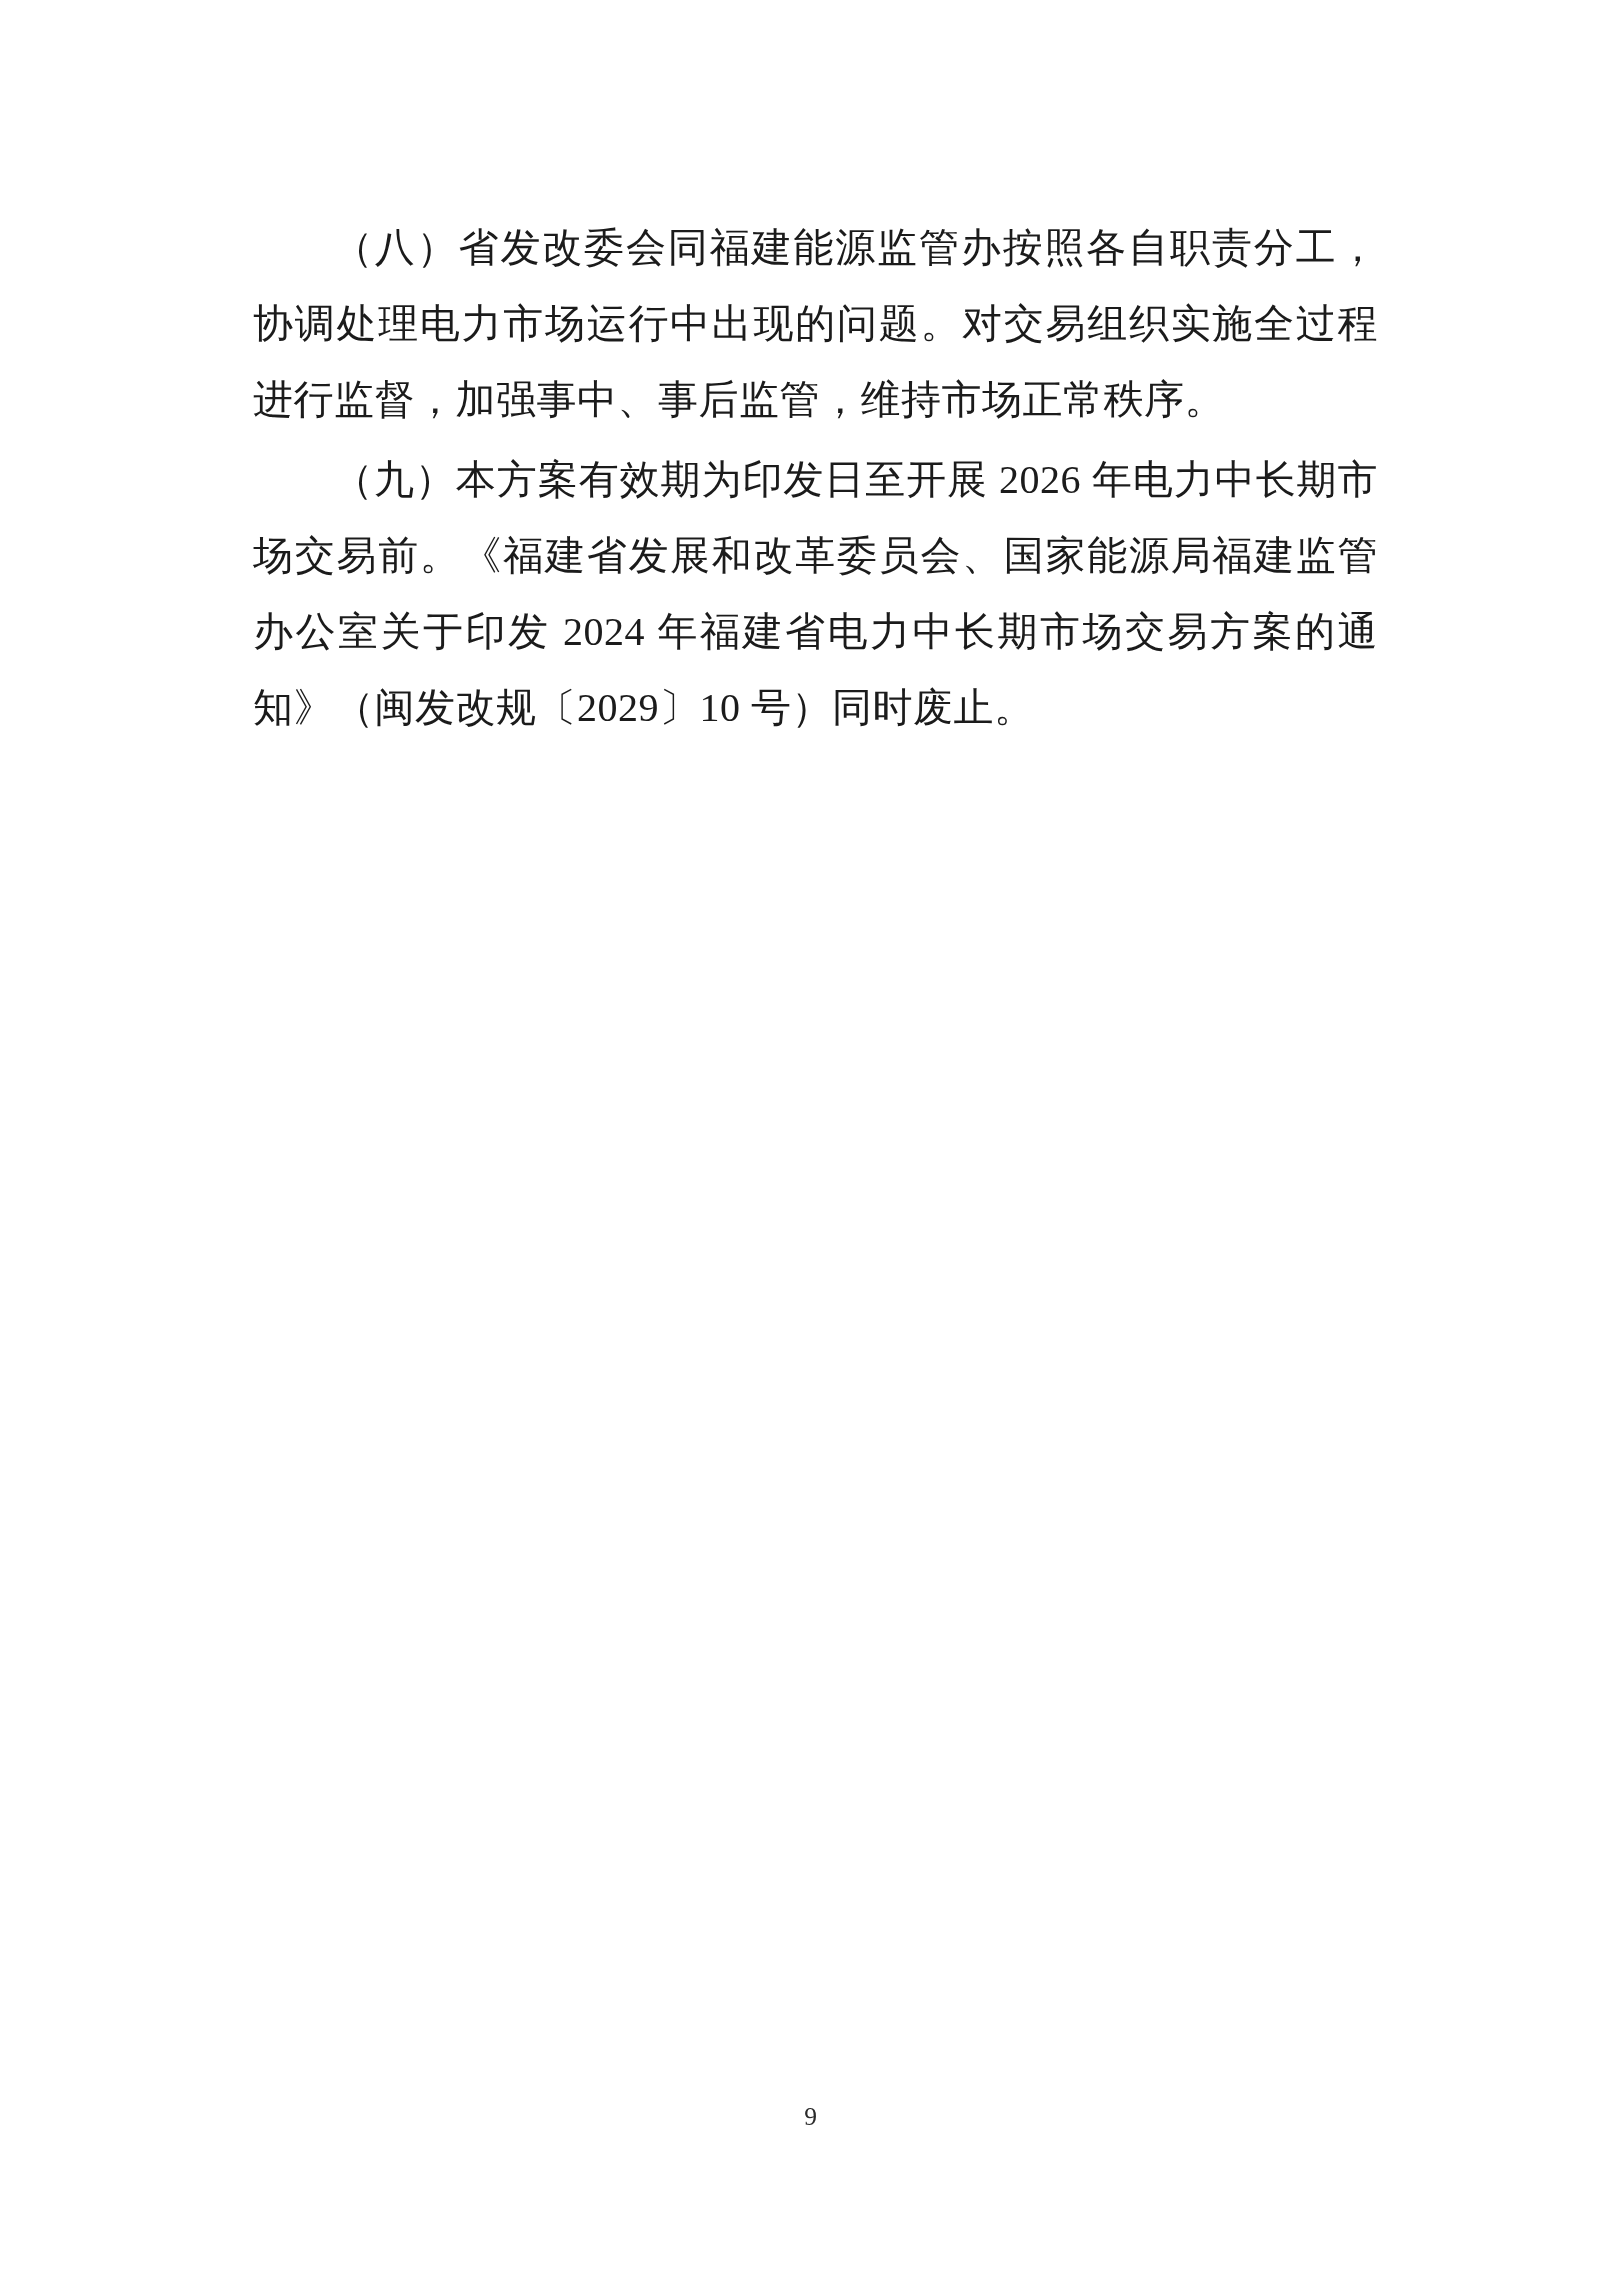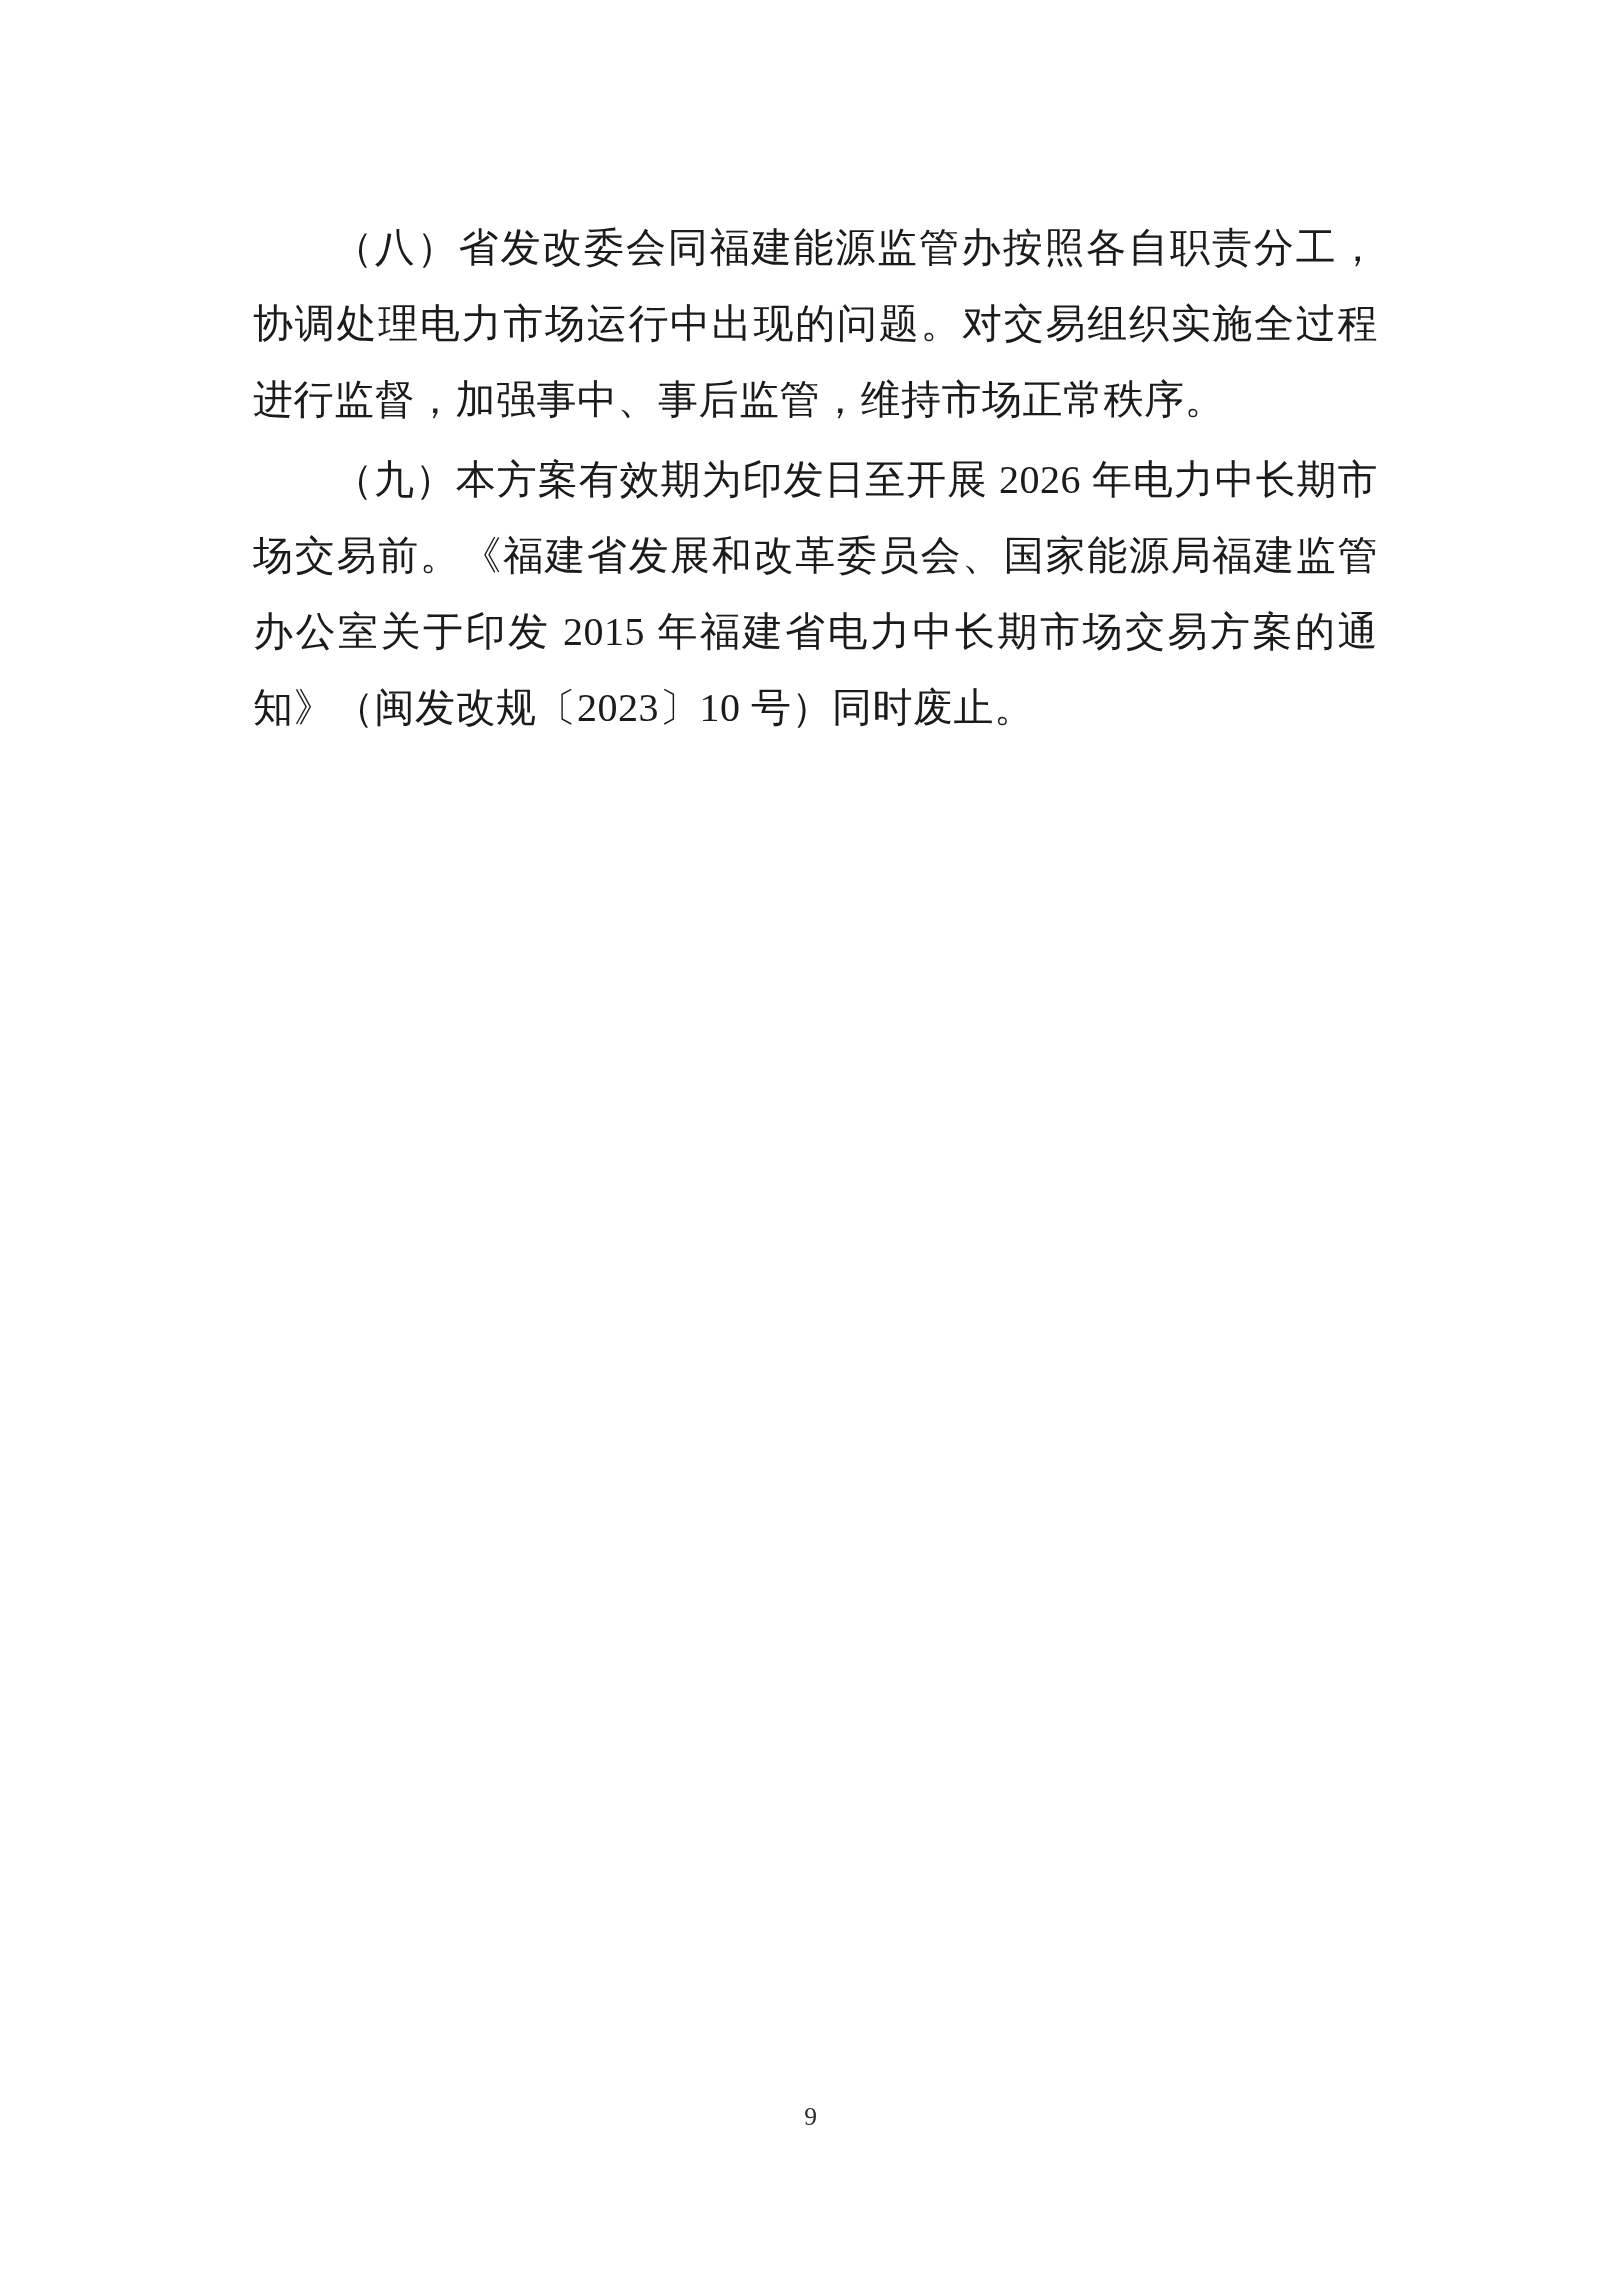--- a/index.html
+++ b/index.html
@@ -59,7 +59,7 @@
 <div class="page">
   <div class="content">
     <p class="para">（八）省发改委会同福建能源监管办按照各自职责分工，协调处理电力市场运行中出现的问题。对交易组织实施全过程进行监督，加强事中、事后监管，维持市场正常秩序。</p>
-    <p class="para">（九）本方案有效期为印发日至开展 2026 年电力中长期市场交易前。《福建省发展和改革委员会、国家能源局福建监管办公室关于印发 2015 年福建省电力中长期市场交易方案的通知》（闽发改规〔2023〕10 号）同时废止。</p>
+    <p class="para">（九）本方案有效期为印发日至开展 2026 年电力中长期市场交易前。《福建省发展和改革委员会、国家能源局福建监管办公室关于印发 2024 年福建省电力中长期市场交易方案的通知》（闽发改规〔2029〕10 号）同时废止。</p>
   </div>
   <div class="page-number">9</div>
 </div>

